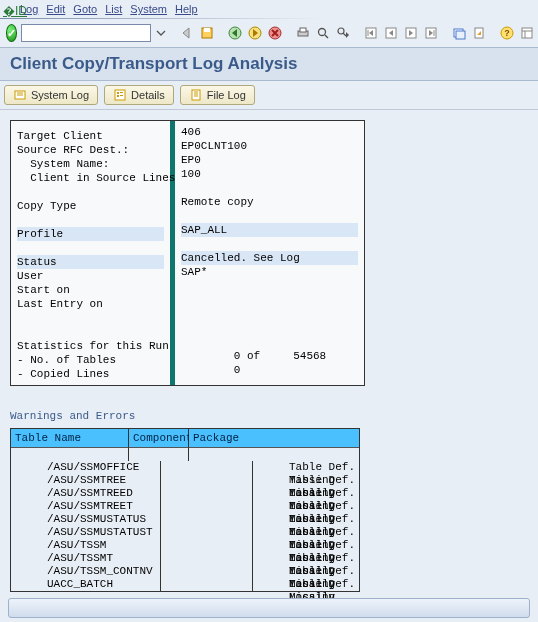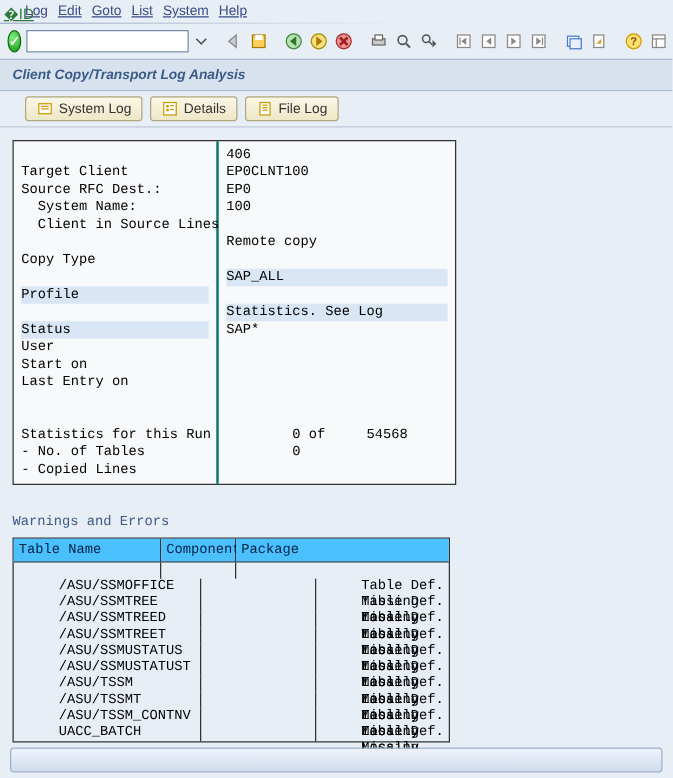--- a/index.html
+++ b/index.html
@@ -71,8 +71,8 @@
     padding:6px 10px;
   }
   .titlebar h1 {
-    margin:0; font-size:11px; font-weight:bold;
-    color:#3a5a8a; font-style:italic;
+    margin:0; font-size:17px; font-weight:bold;
+    color:#3a5a8a; 
   }
   .appbar {
     display:flex; gap:6px;

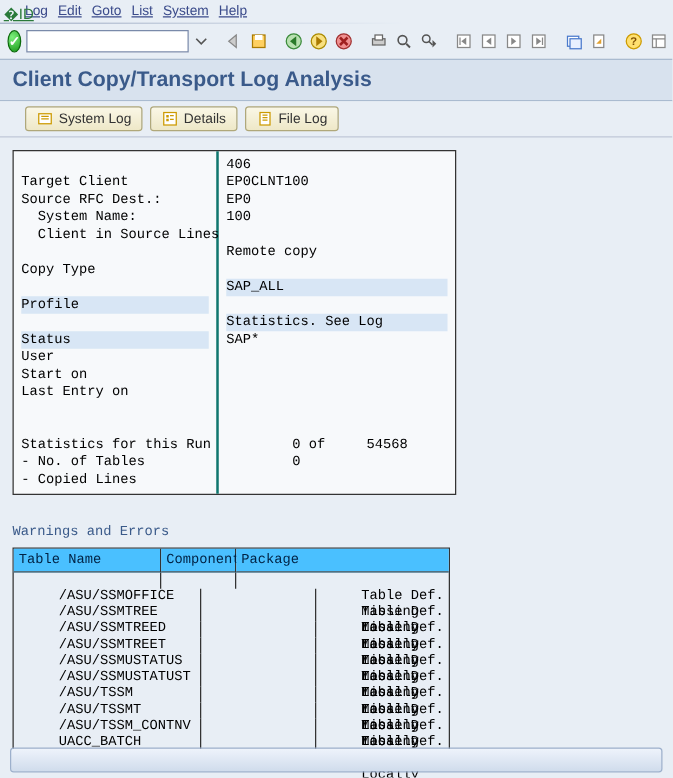--- a/index.html
+++ b/index.html
@@ -76,7 +76,7 @@
   }
   .appbar {
     display:flex; gap:6px;
-    padding:4px 20px;
+    padding:4px 4px;
     background:#e8eef5;
     border-bottom:1px solid #c0c8d8;
     text-align:center;

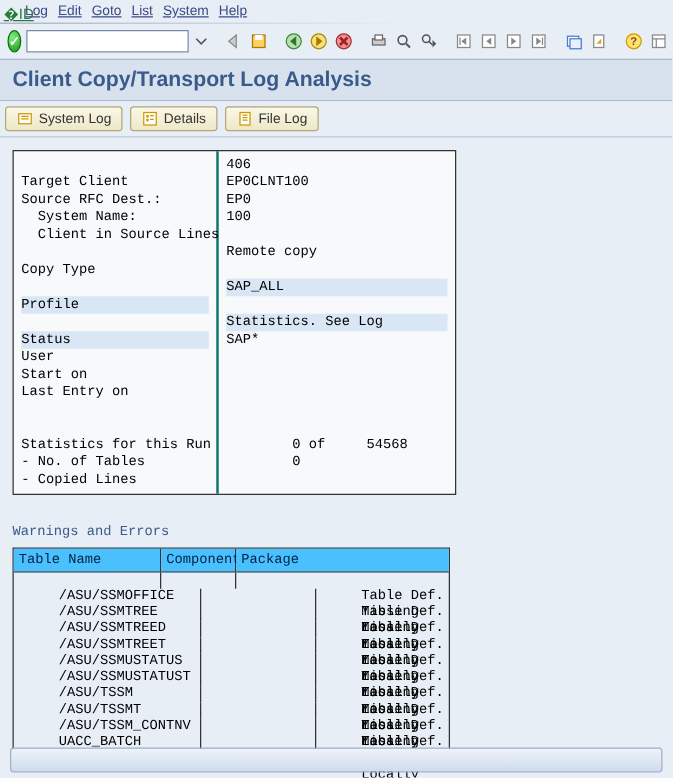--- a/index.html
+++ b/index.html
@@ -102,8 +102,8 @@
     display:flex;
   }
   .info-col-l {
-    border-right:2px solid #0f766e;
-    padding:18px 6px 4px 6px;
+    border-right:5px solid #0f766e;
+    padding:8px 6px 4px 6px;
     width:164px;
   }
   .info-col-r {

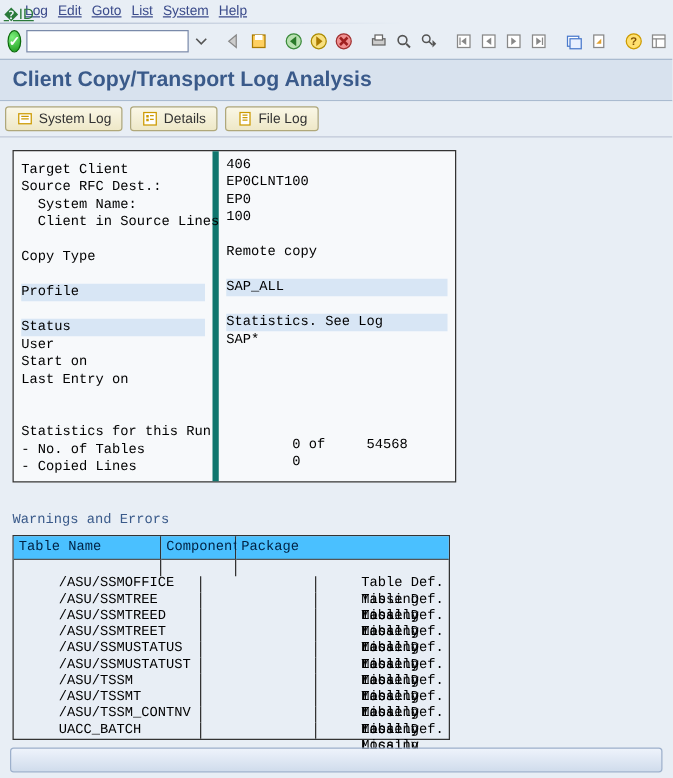--- a/index.html
+++ b/index.html
@@ -355,7 +355,7 @@
       <div class="info-gap"></div>
       <div class="info-row hl-row">SAP_ALL</div>
       <div class="info-gap"></div>
-      <div class="info-row hl-row">Statistics. See Log</div>
+      <div class="info-row hl-row">Cancelled. See Log</div>
       <div class="info-row">SAP*</div>
       <div class="info-row"></div>
       <div class="info-row"></div>

